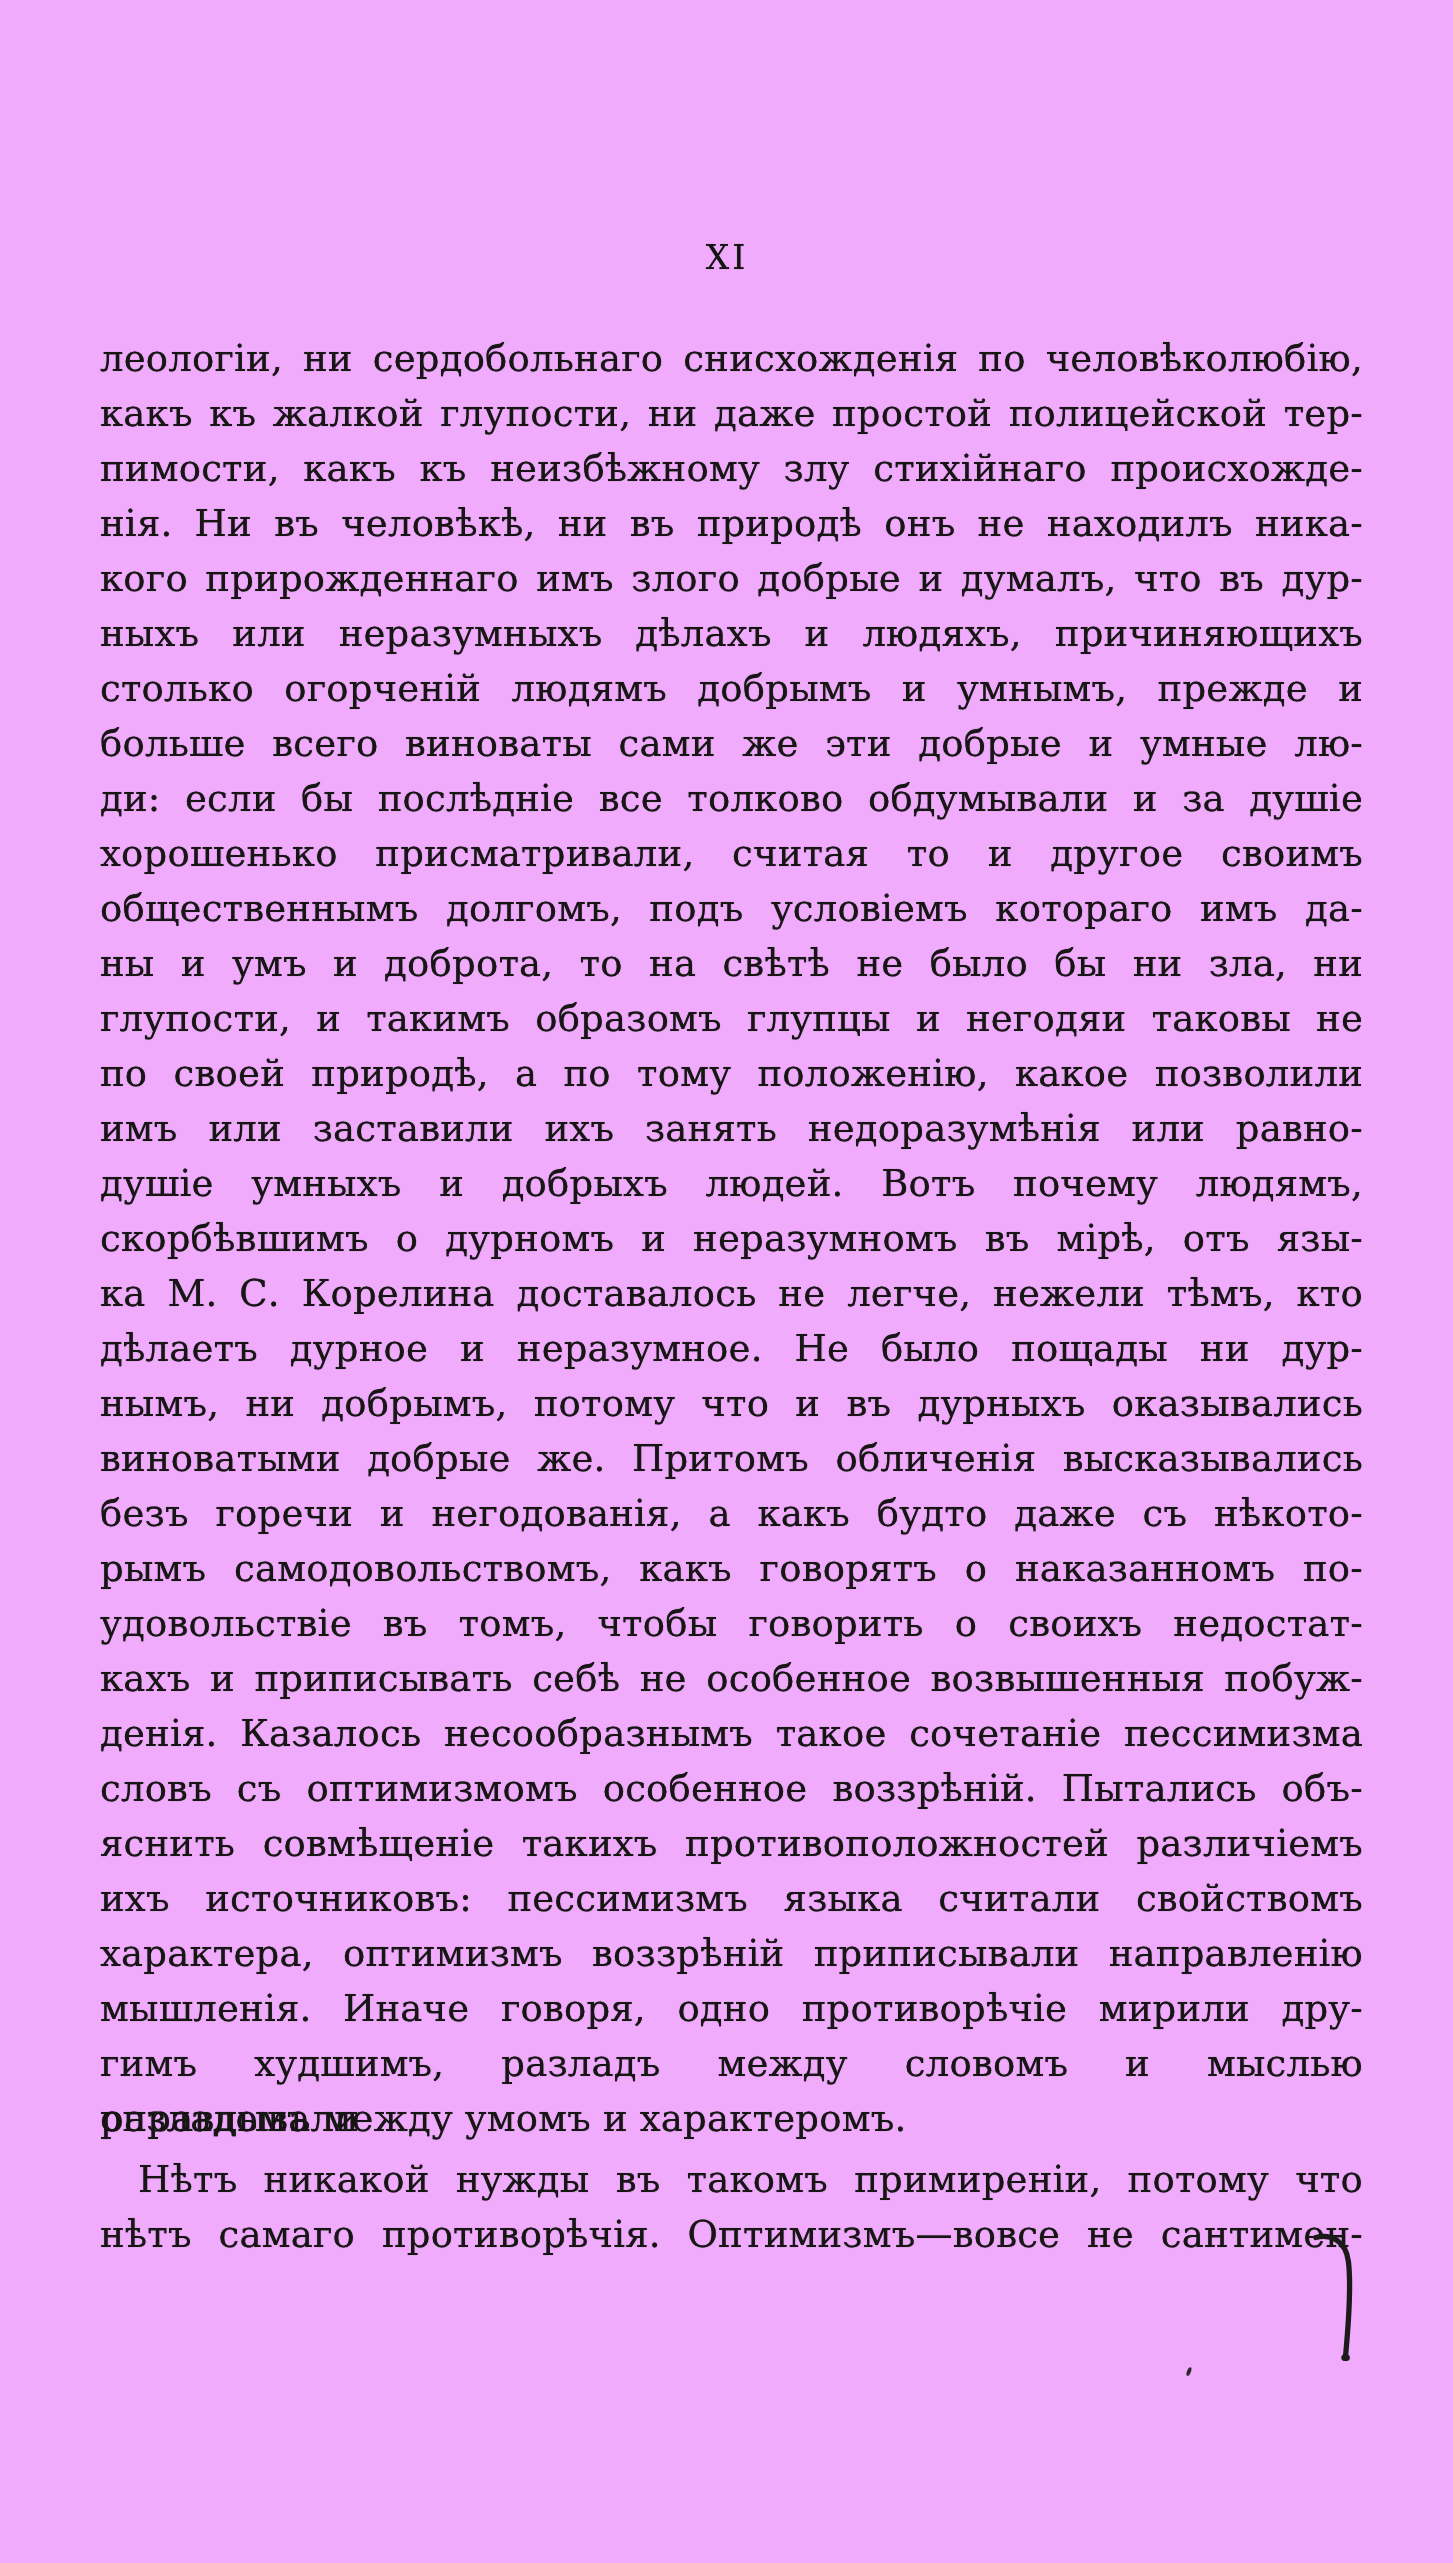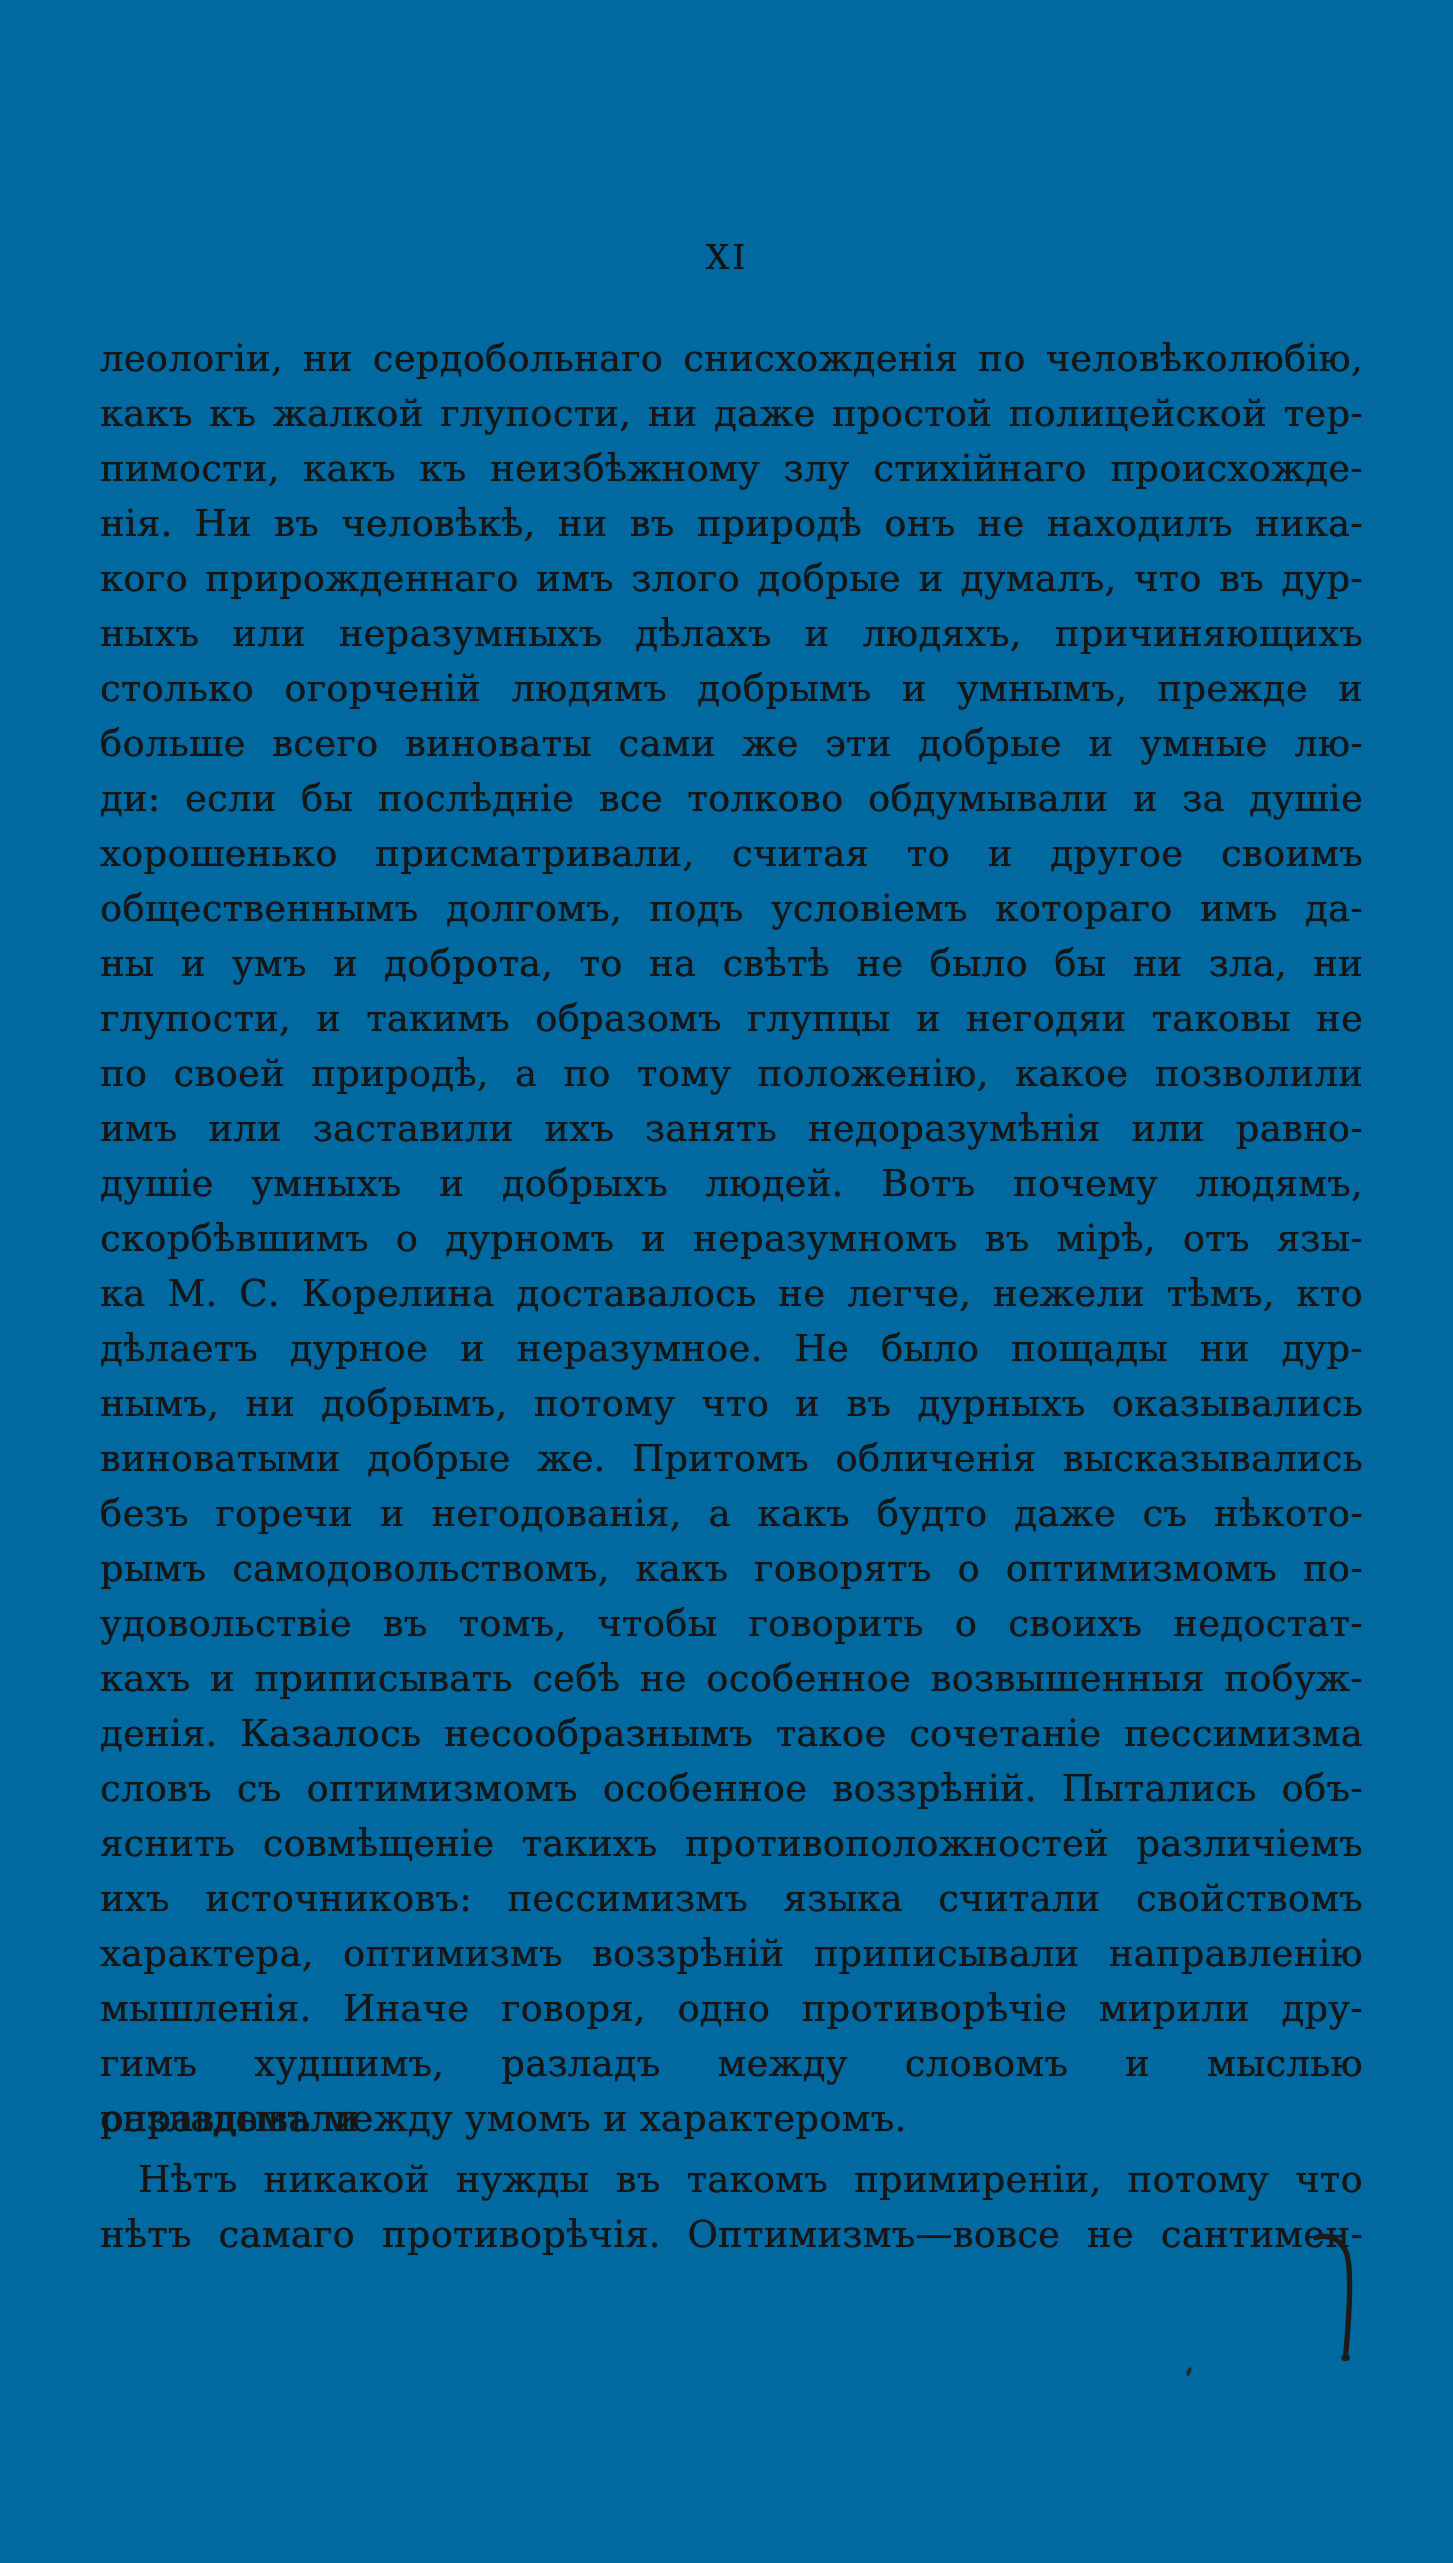--- a/index.html
+++ b/index.html
@@ -15,7 +15,7 @@
   .scan-page {
     position: absolute;
     inset: 0;
-    background: #0369a1;
+    background: #f0abfc;
   }
   .page-number {
     position: absolute;

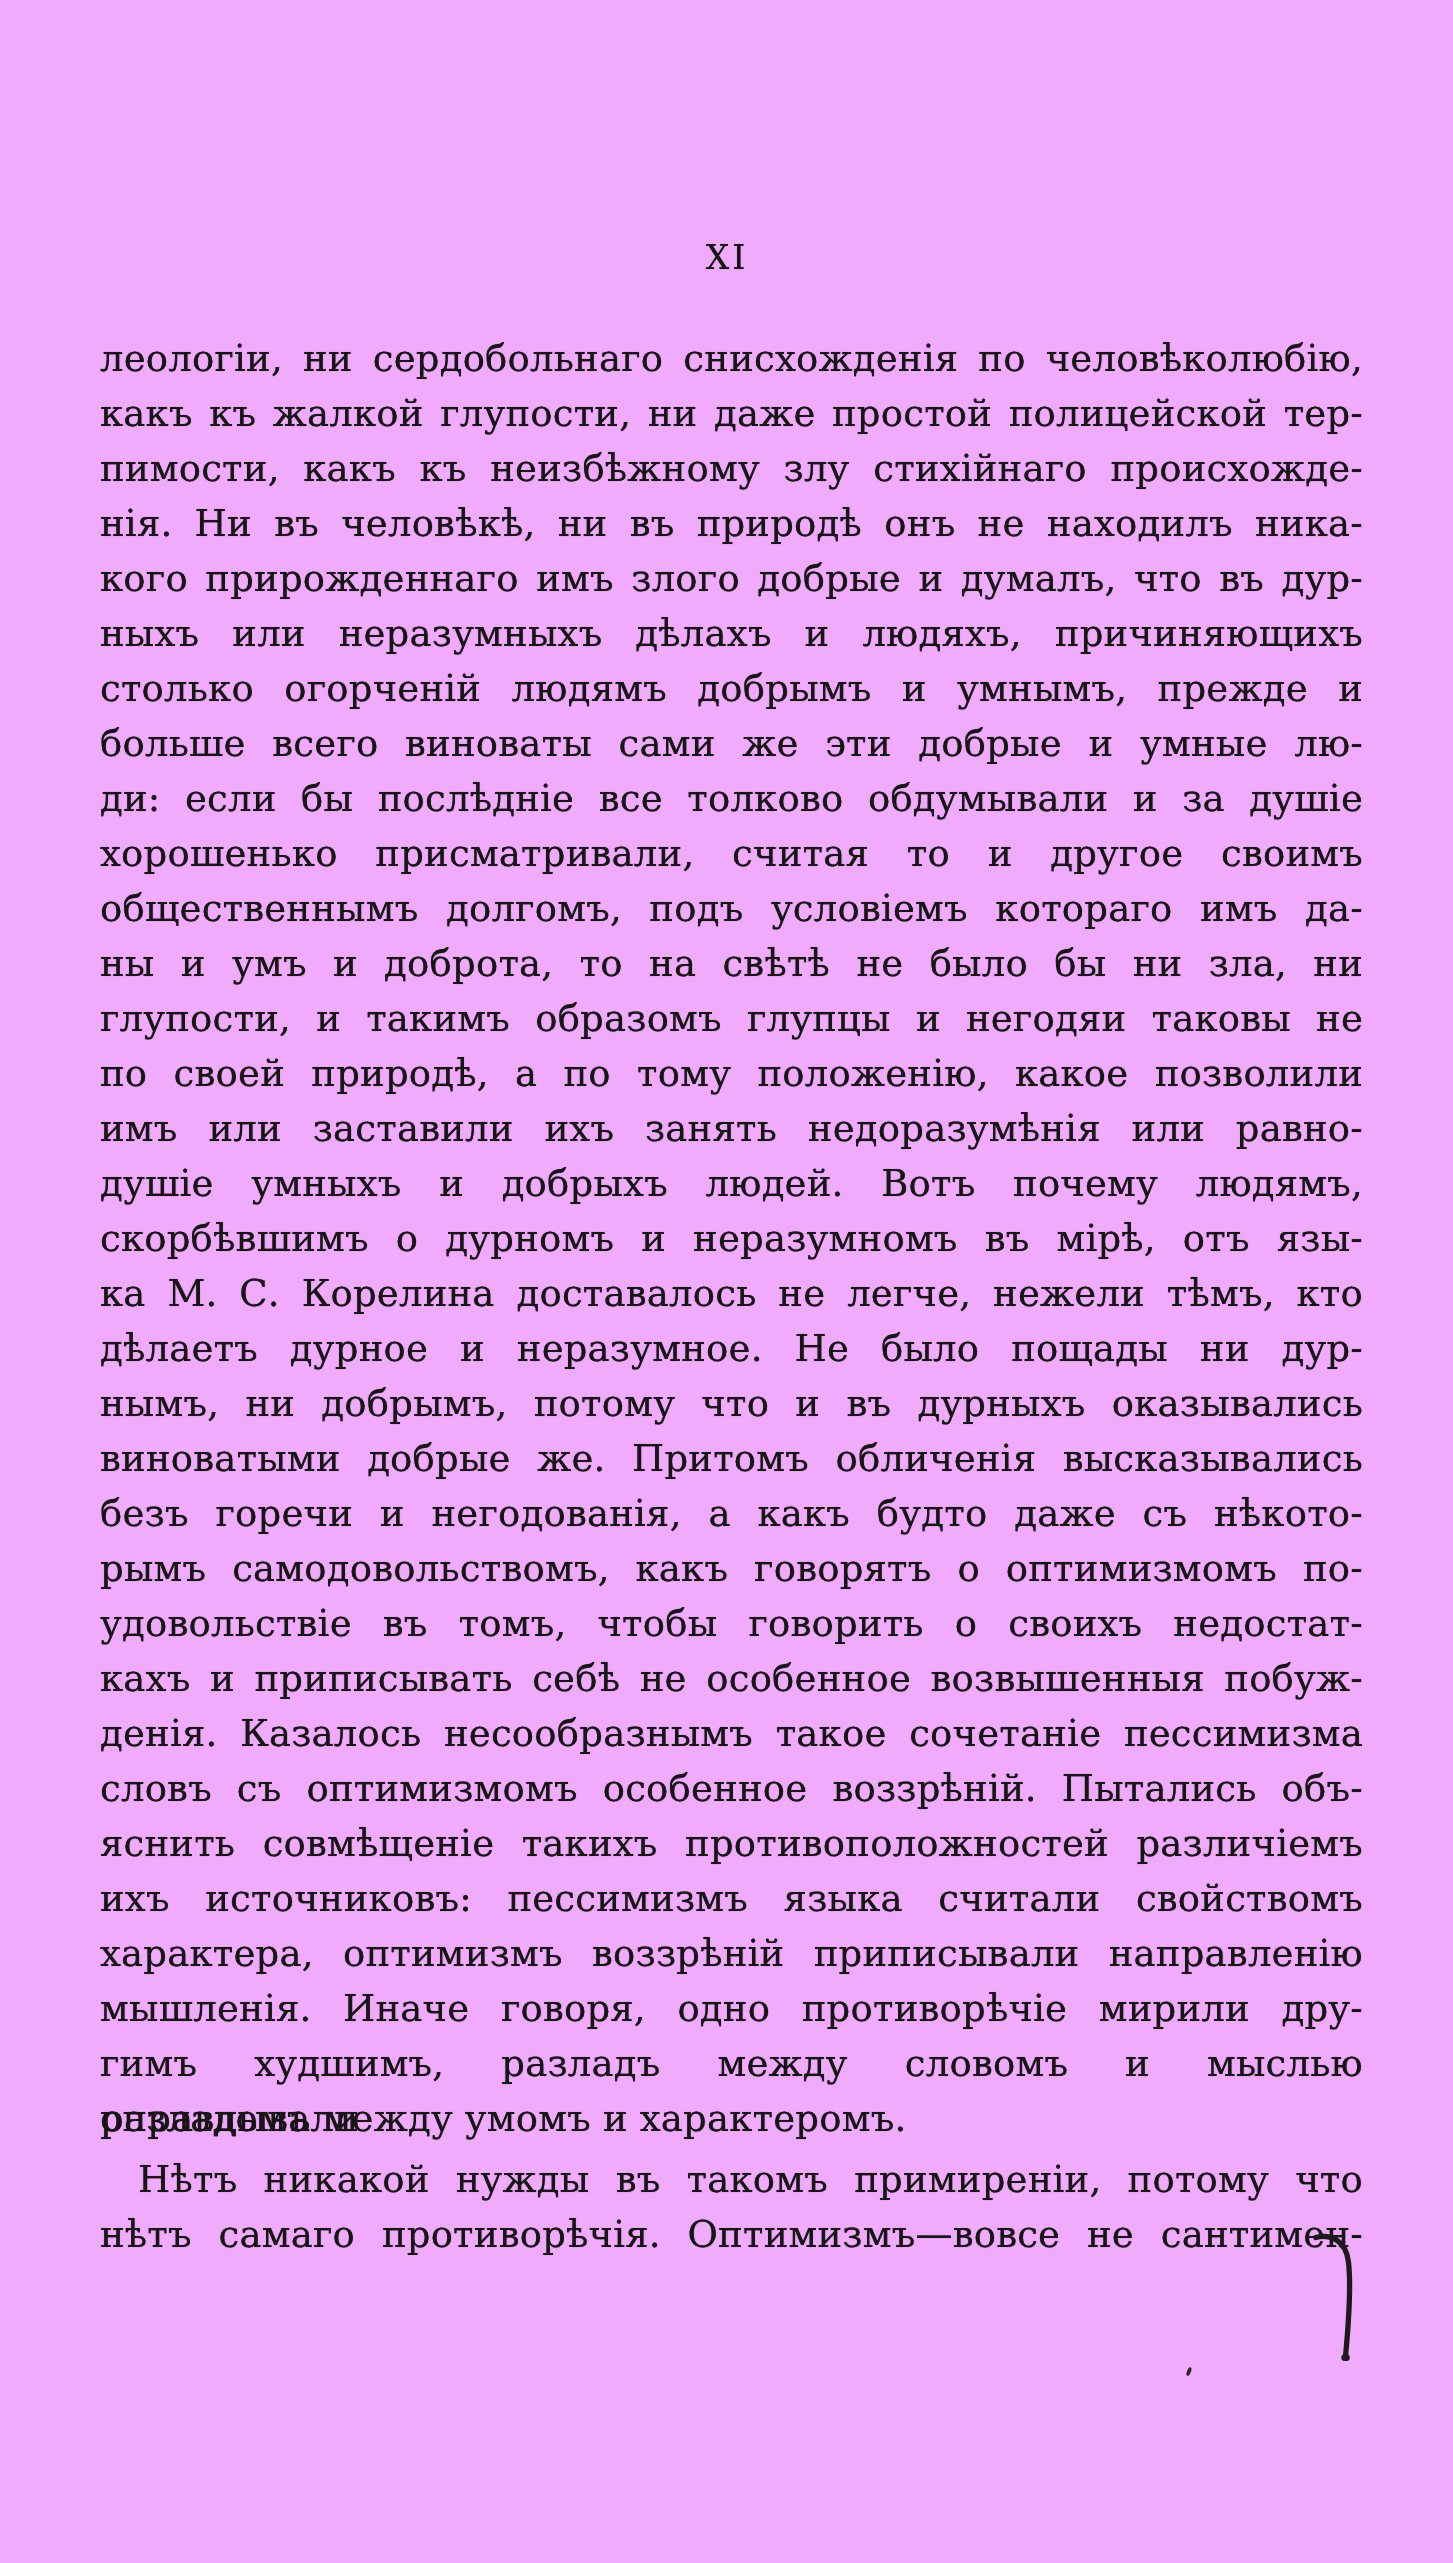--- a/index.html
+++ b/index.html
@@ -99,7 +99,7 @@
         <div class="line">нымъ, ни добрымъ, потому что и въ дурныхъ оказывались</div>
         <div class="line">виноватыми добрые же. Притомъ обличенія высказывались</div>
         <div class="line">безъ горечи и негодованія, а какъ будто даже съ нѣкото-</div>
-        <div class="line">рымъ самодовольствомъ, какъ говорятъ о оптимизмомъ по-</div>
+        <div class="line">рымъ самодовольствомъ, какъ говорятъ о наказанномъ по-</div>
         <div class="line">удовольствіе въ томъ, чтобы говорить о своихъ недостат-</div>
         <div class="line">кахъ и приписывать себѣ не особенное возвышенныя побуж-</div>
         <div class="line">денія. Казалось несообразнымъ такое сочетаніе пессимизма</div>

